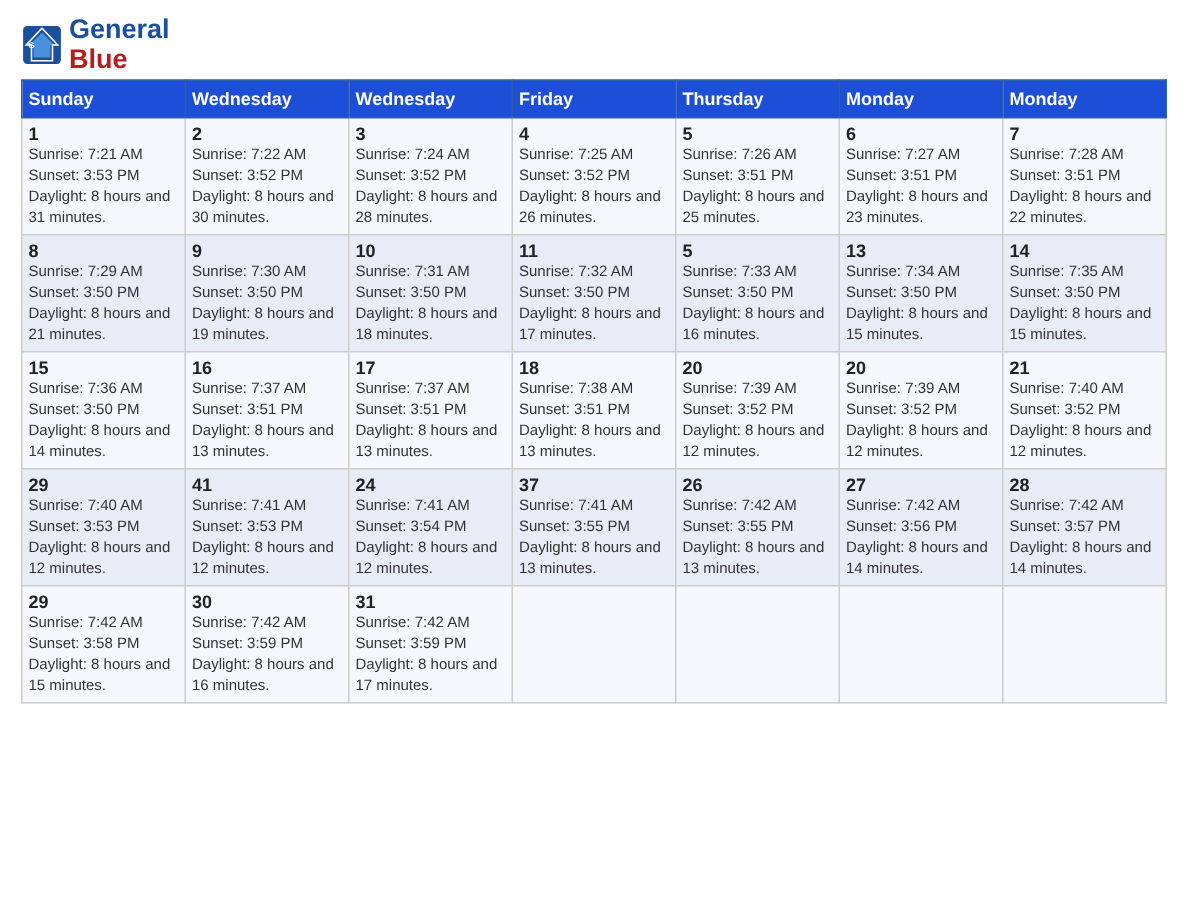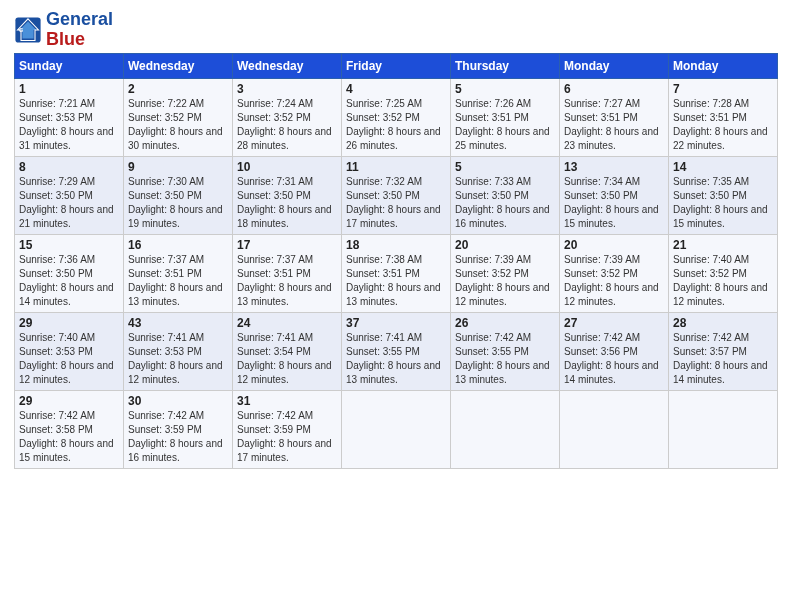--- a/index.html
+++ b/index.html
@@ -319,7 +319,7 @@
           </div>
         </td>
           <td>
-          <span class="day-number">43</span>
+          <span class="day-number">41</span>
           <div class="cell-text">
             Sunrise: 7:41 AM<br>
             Sunset: 3:53 PM<br>

